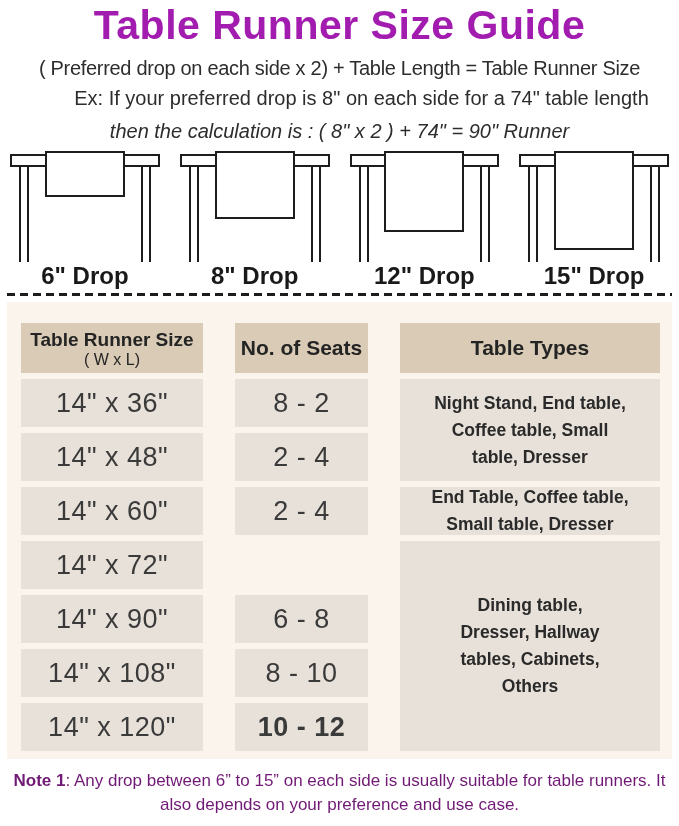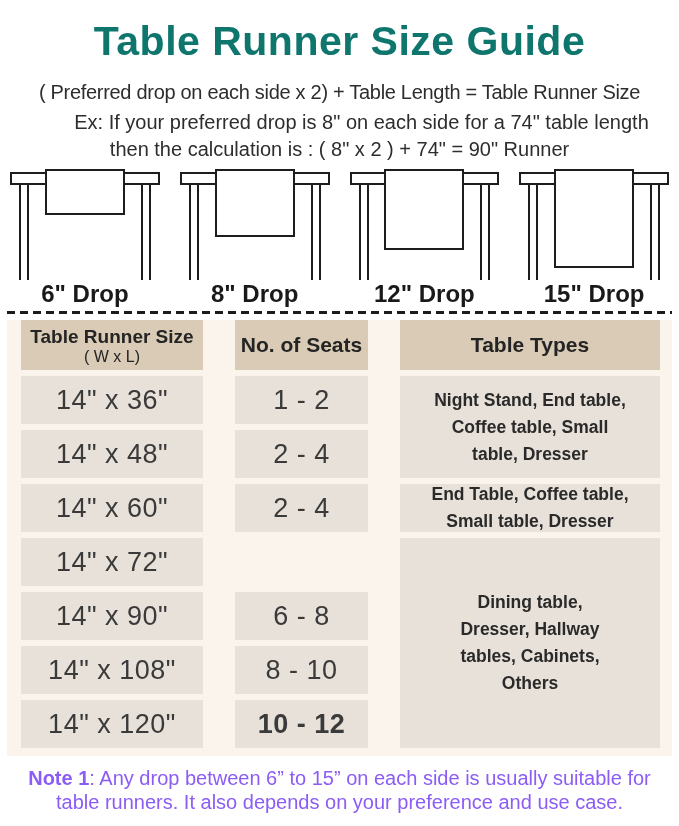--- a/index.html
+++ b/index.html
@@ -13,10 +13,10 @@
 
   
   .title {
-    margin:16px; padding-top:2px;
+    margin:0; padding-top:2px;
     text-align:center;
     font-size:41px; line-height:46px; font-weight:bold;
-    letter-spacing:0.5px; color:#0f766e;
+    letter-spacing:0.5px; color:#a21caf;
   }
   .sub {
     margin:0; text-align:center; white-space:nowrap;

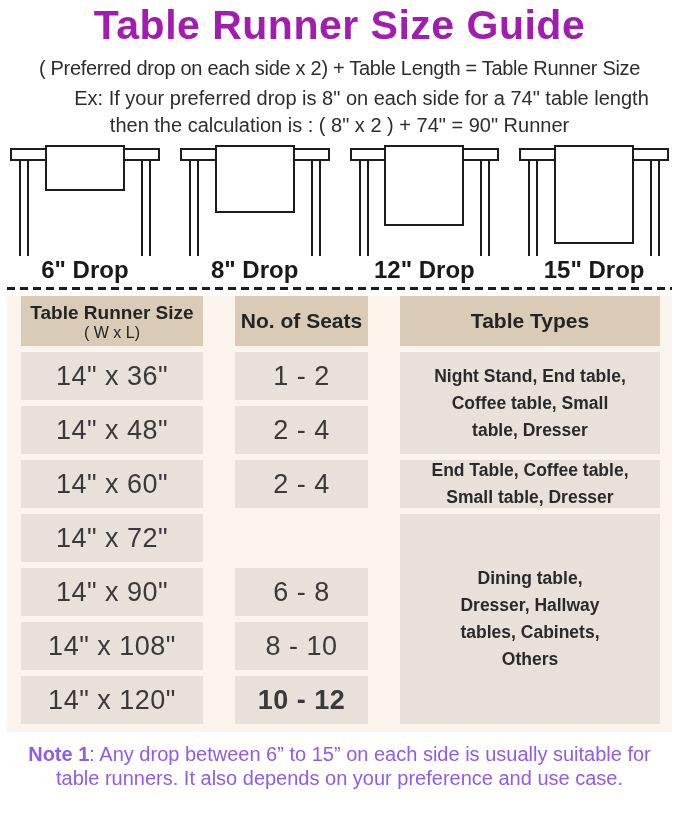--- a/index.html
+++ b/index.html
@@ -24,7 +24,7 @@
   }
   .formula { margin-top:8px; letter-spacing:-0.3px; }
   .ex1 { margin-top:5px;margin-left:44px; }
-  .ex2 { margin-top:2px; }
+  .ex2 { margin-top:8px;font-style:italic; }
 
   
   .diagrams { display:flex; margin-top:6px; }

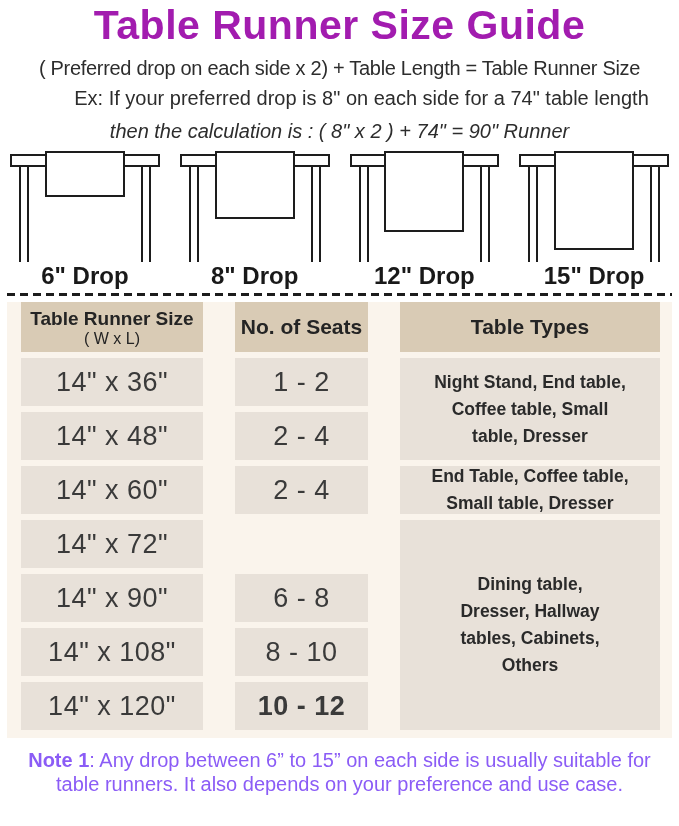--- a/index.html
+++ b/index.html
@@ -57,7 +57,7 @@
   .panel {
     margin:6px 7px 8px;
     background:#faf4ec;
-    padding:0 12px 8px 14px;
+    padding:21px 12px 8px 14px;
   }
   .grid {
     display:grid;

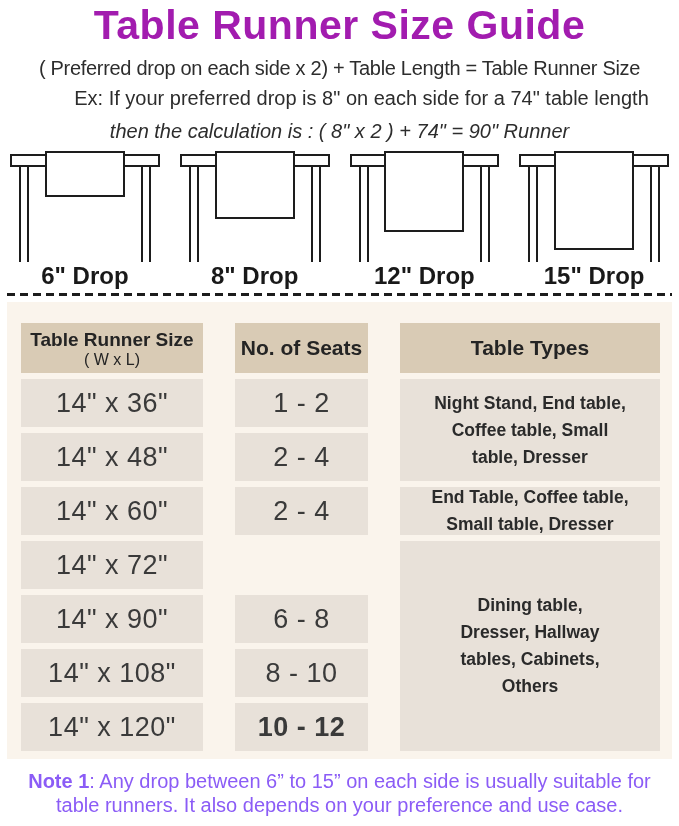--- a/index.html
+++ b/index.html
@@ -154,7 +154,7 @@
       <div class="cell head head-col2">No. of Seats</div>
       <div class="cell head head-col3">Table Types</div>
     <div class="cell size" style="grid-area: 2 / 1 / span 1;">14" x 36"</div>
-        <div class="cell seats" style="grid-area: 2 / 2 / span 1;">1 - 2</div>
+        <div class="cell seats" style="grid-area: 2 / 2 / span 1;">8 - 2</div>
         <div class="cell size" style="grid-area: 3 / 1 / span 1;">14" x 48"</div>
         <div class="cell seats" style="grid-area: 3 / 2 / span 1;">2 - 4</div>
         <div class="cell size" style="grid-area: 4 / 1 / span 1;">14" x 60"</div>

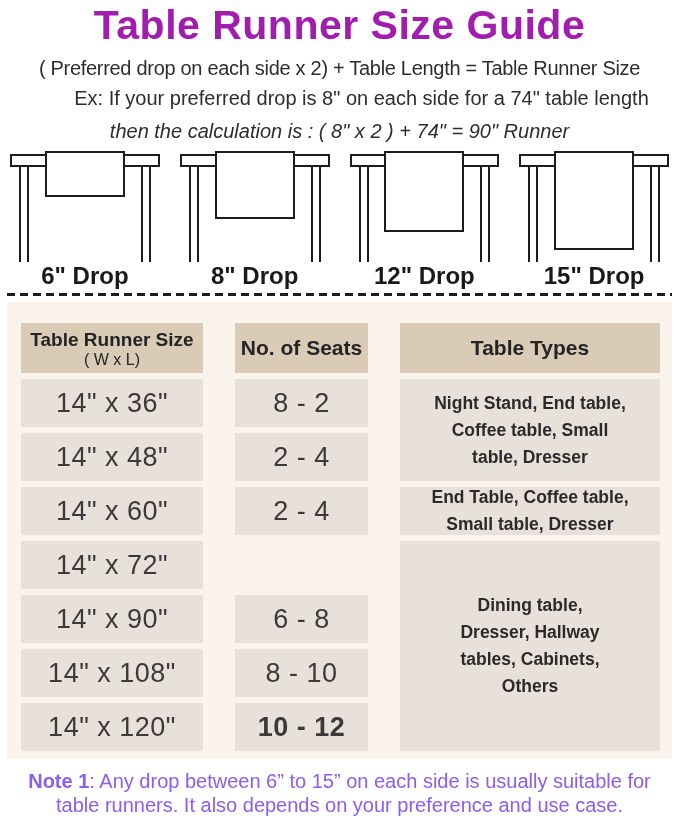--- a/index.html
+++ b/index.html
@@ -87,7 +87,7 @@
   .notes { margin-top:10px; }
   .note {
     margin:0 12px; text-align:center;
-    font-size:20px; line-height:24px; color:#8b5cf6;
+    font-size:17px; line-height:24px; color:#701a75;
   }
   .note .lbl { font-weight:bold; }
 </style>

